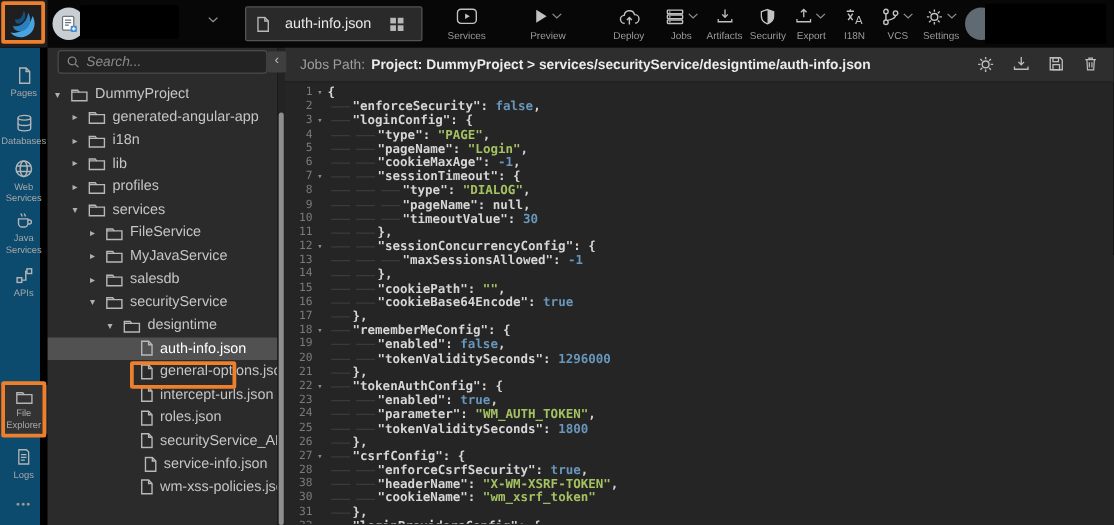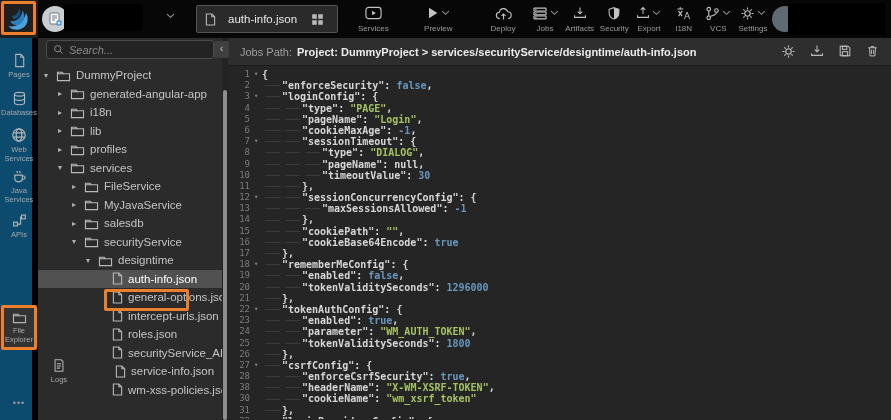--- a/index.html
+++ b/index.html
@@ -332,7 +332,7 @@
         </span>
         <div class="sb-label">File Explorer</div>
       </div>
-      <div class="sb-item" style="top: 317px; margin-left: 40px;">
+      <div class="sb-item" style="top: 317px;">
         <span class="sb-ico">
           <svg width="14" height="15" viewBox="0 0 16 16">
             <path d="M3.5 1.5h7l2 2v11h-9z" fill="none" stroke="currentColor" stroke-width="1.2"></path>

